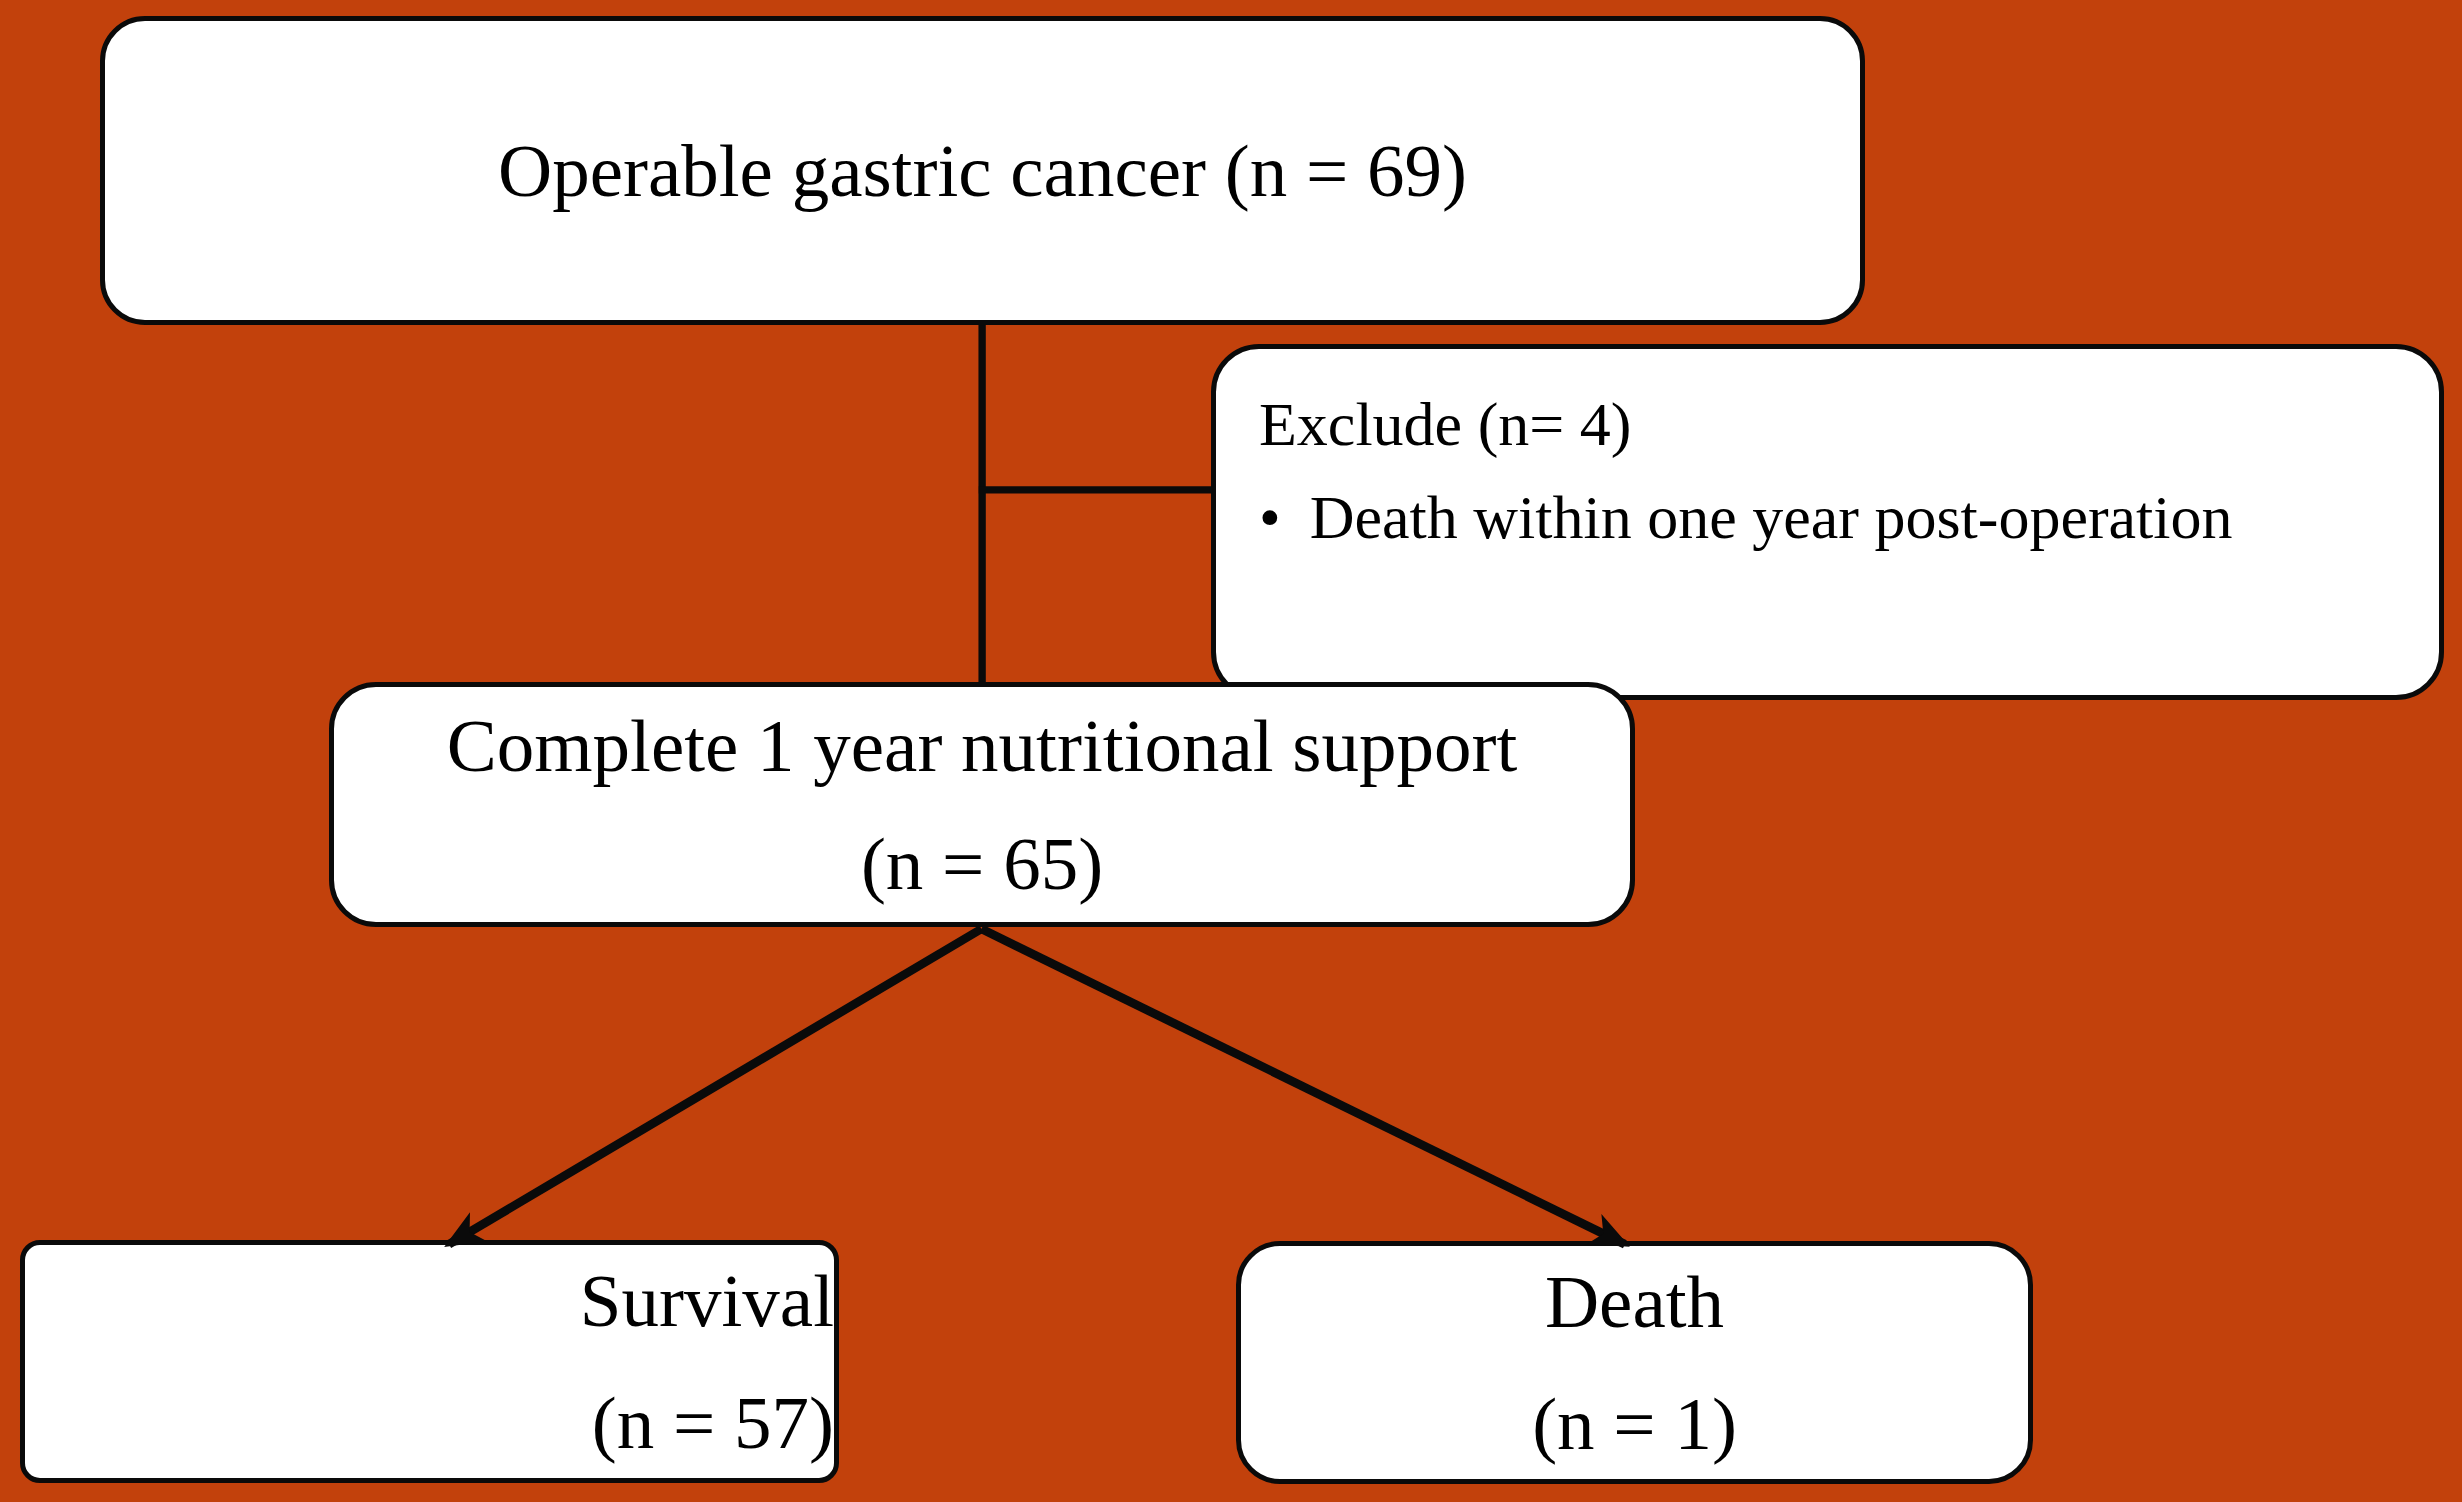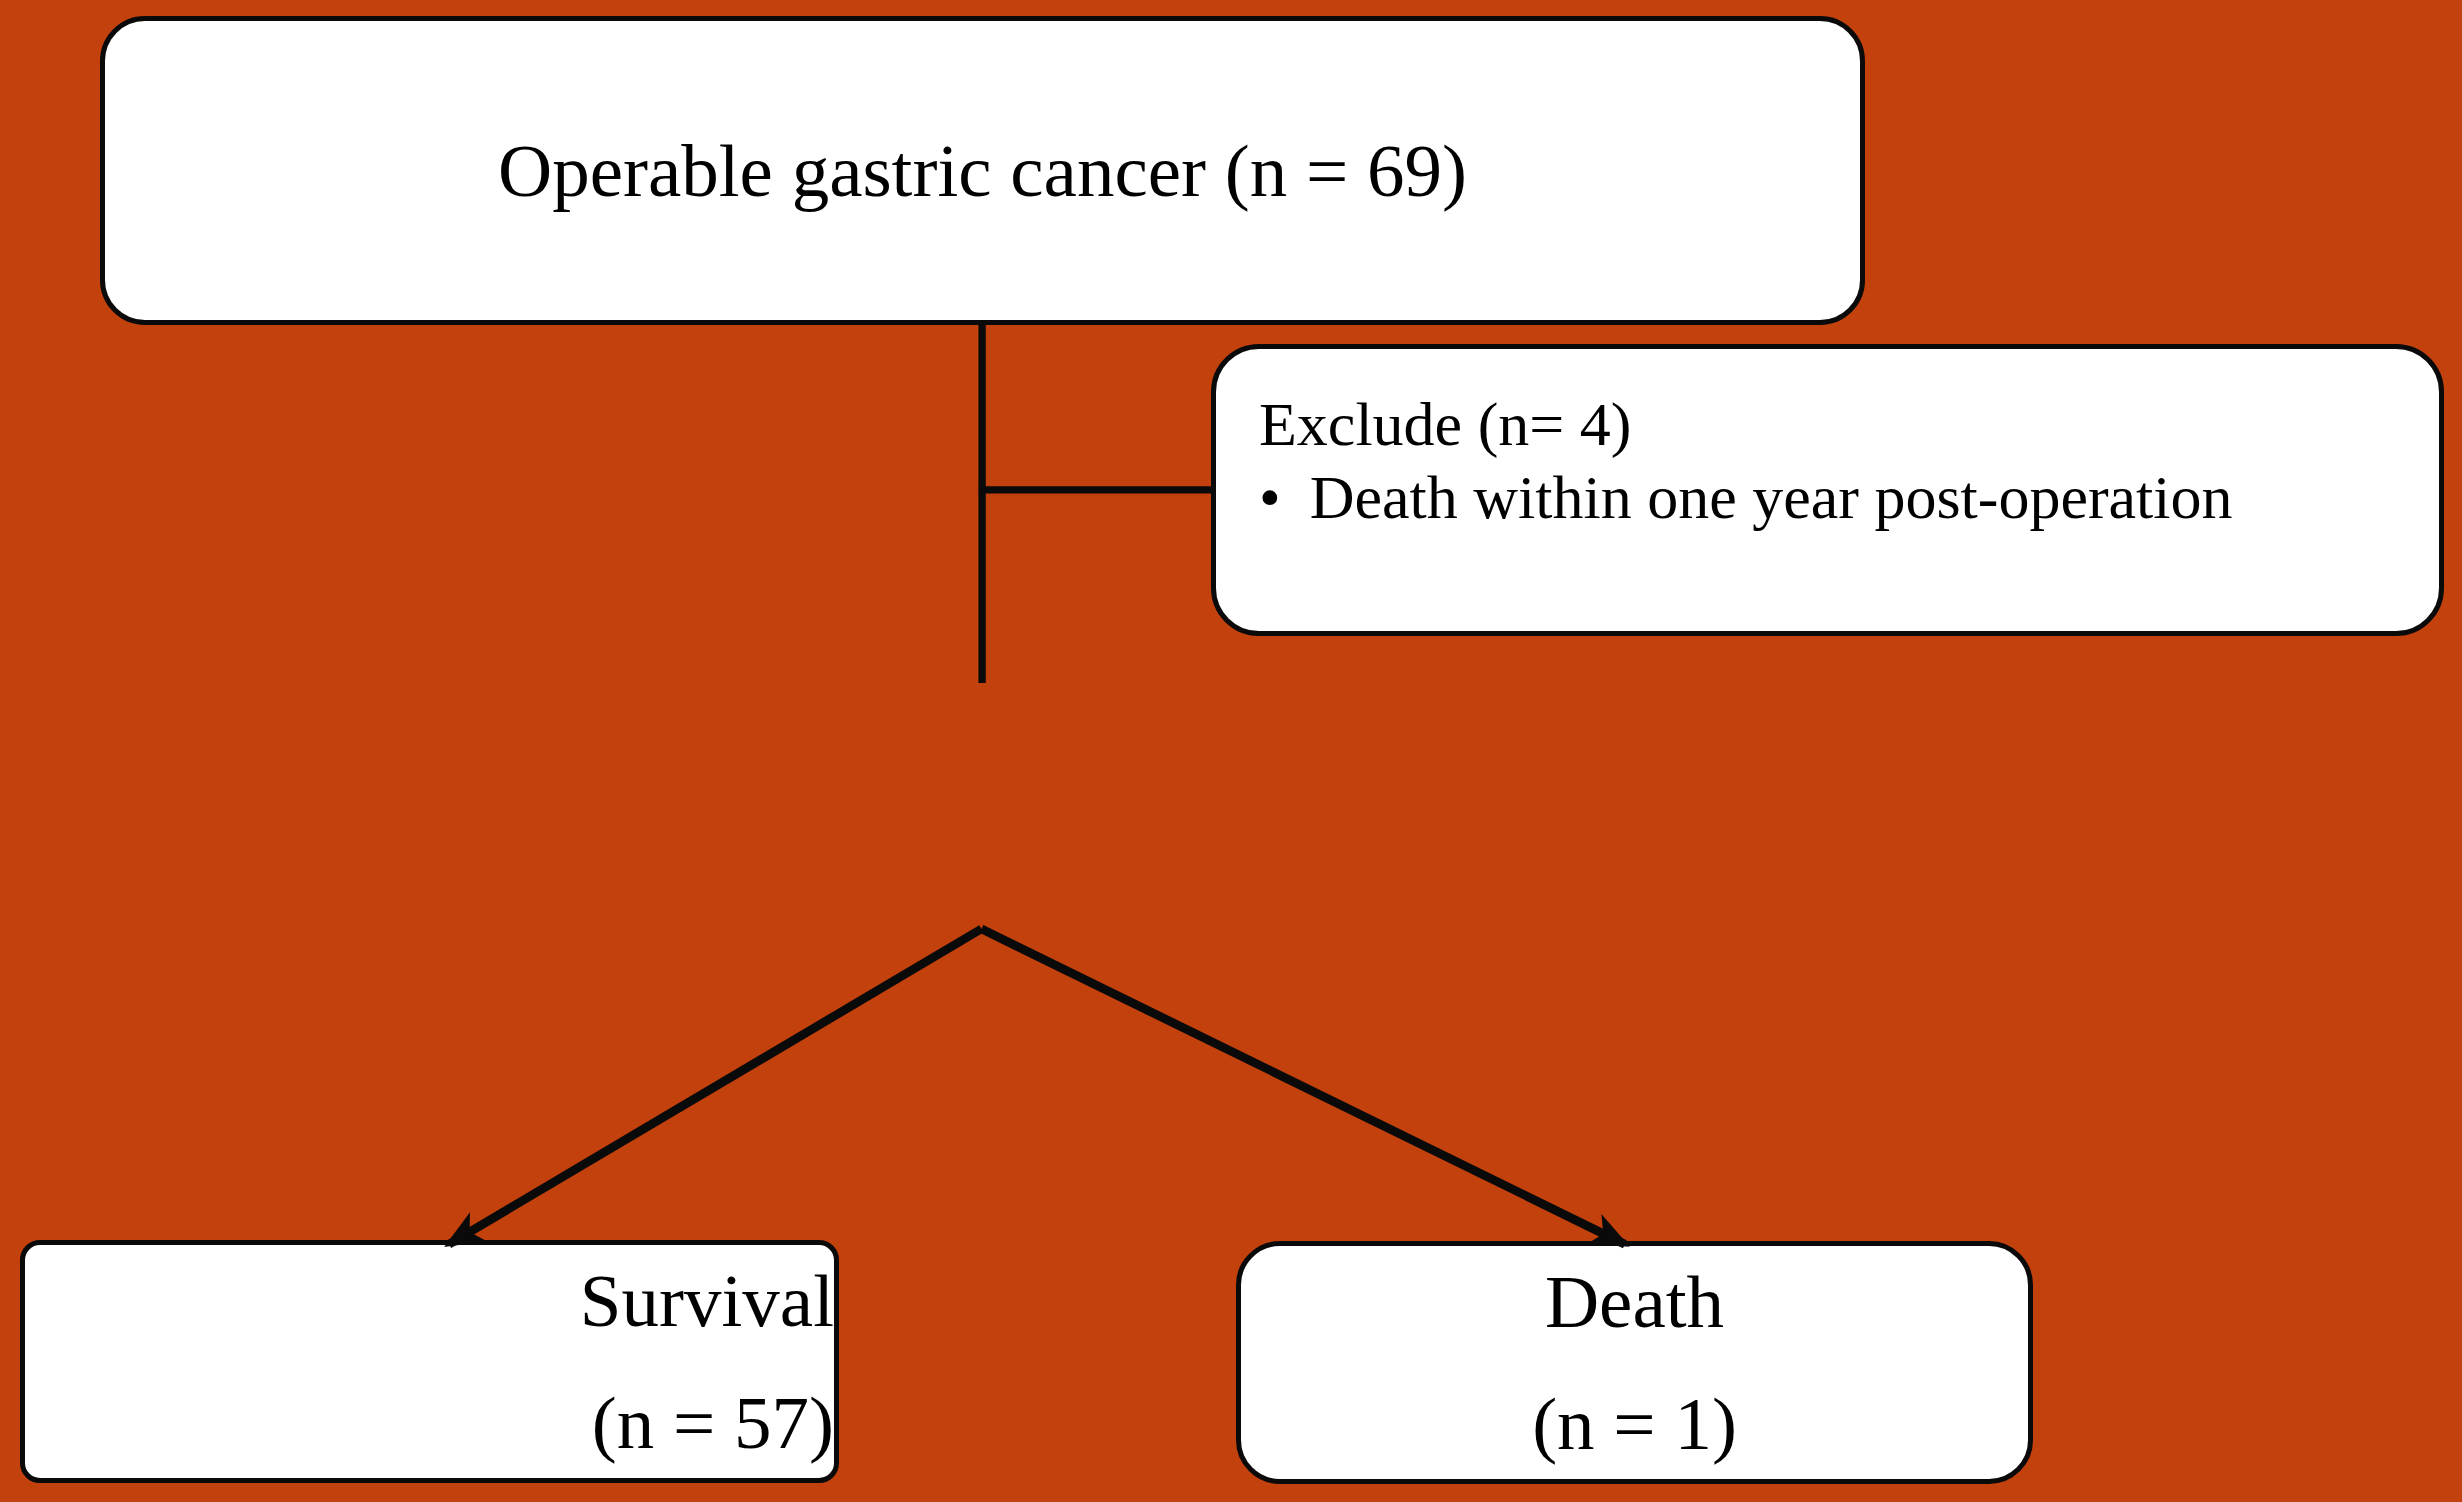--- a/index.html
+++ b/index.html
@@ -49,7 +49,7 @@
     left: 1211px;
     top: 344px;
     width: 1233px;
-    height: 292px;
+    height: 356px;
     border-radius: 48px;
     font-size: 62px;
     line-height: 73px;
@@ -57,6 +57,7 @@
     justify-content: flex-start;
     text-align: left;
     padding: 39px 27px 0 43px;
+    gap: 20px;
   }
   #node-middle {
     left: 329px;

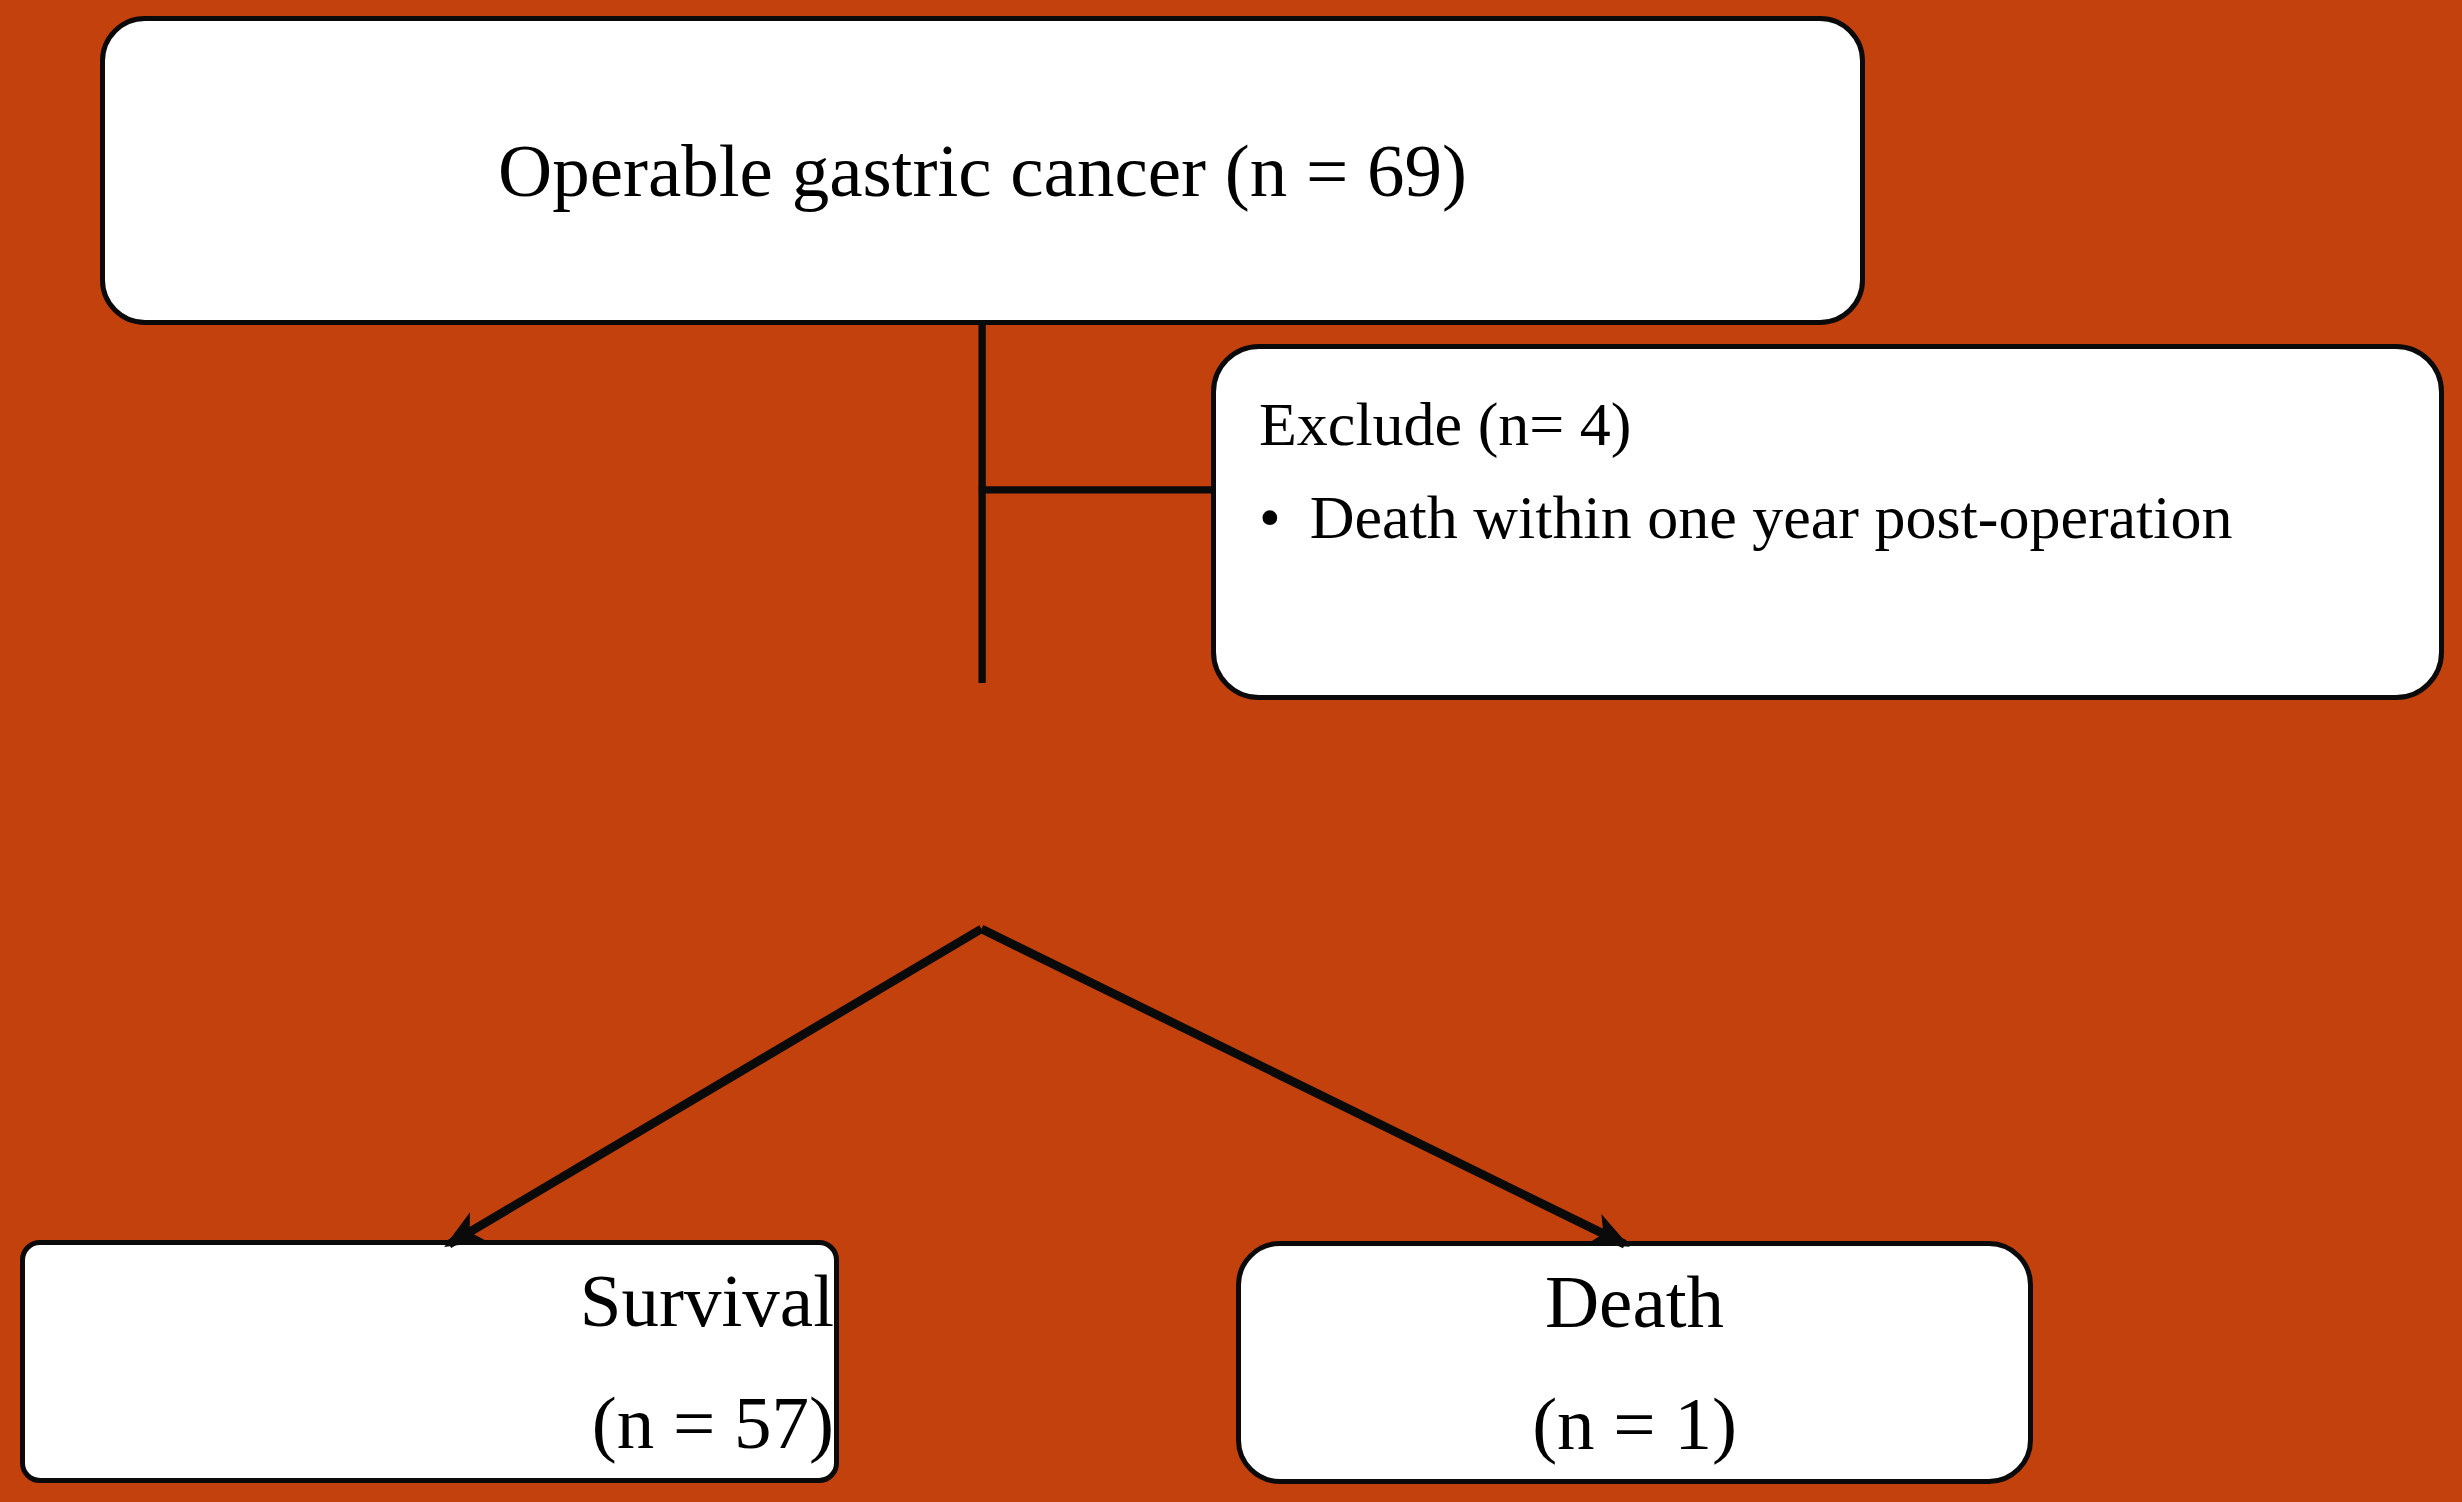--- a/index.html
+++ b/index.html
@@ -127,6 +127,10 @@
     </div>
   </div>
 
+  <div class="node" id="node-middle">
+    <span>Complete 1 year nutritional support</span>
+    <span>(n = 65)</span>
+  </div>
 
   <div class="node" id="node-survival">
     <span>Survival</span>

